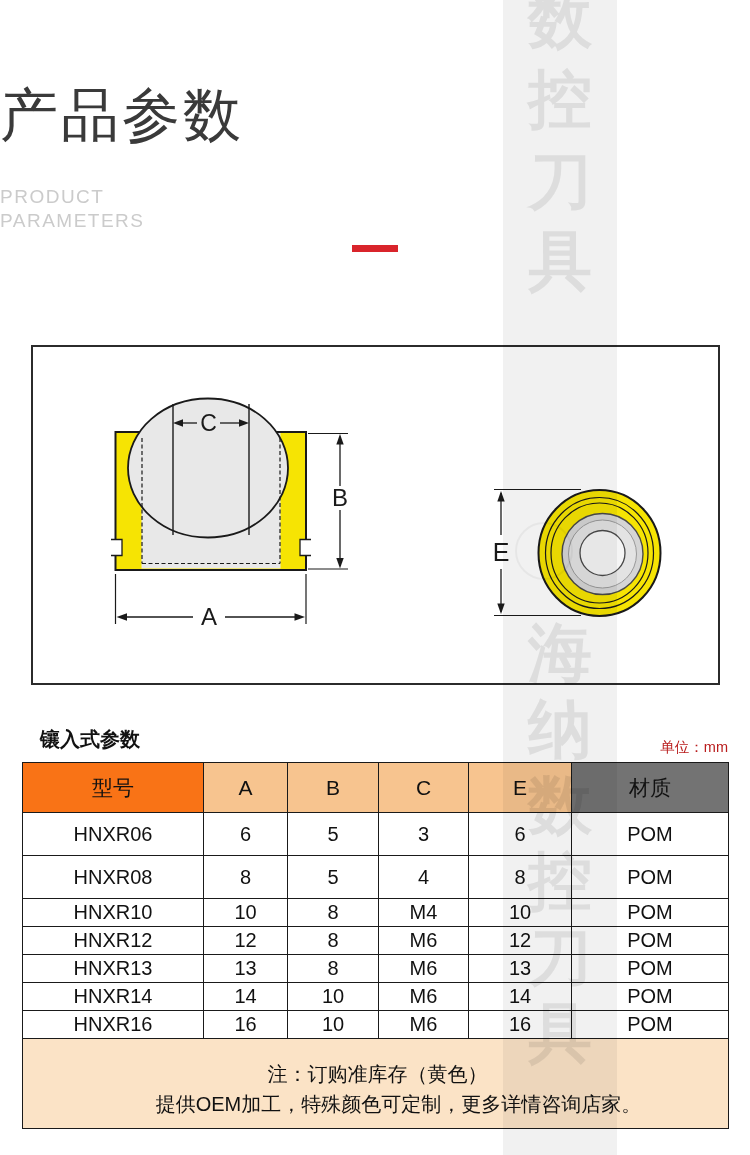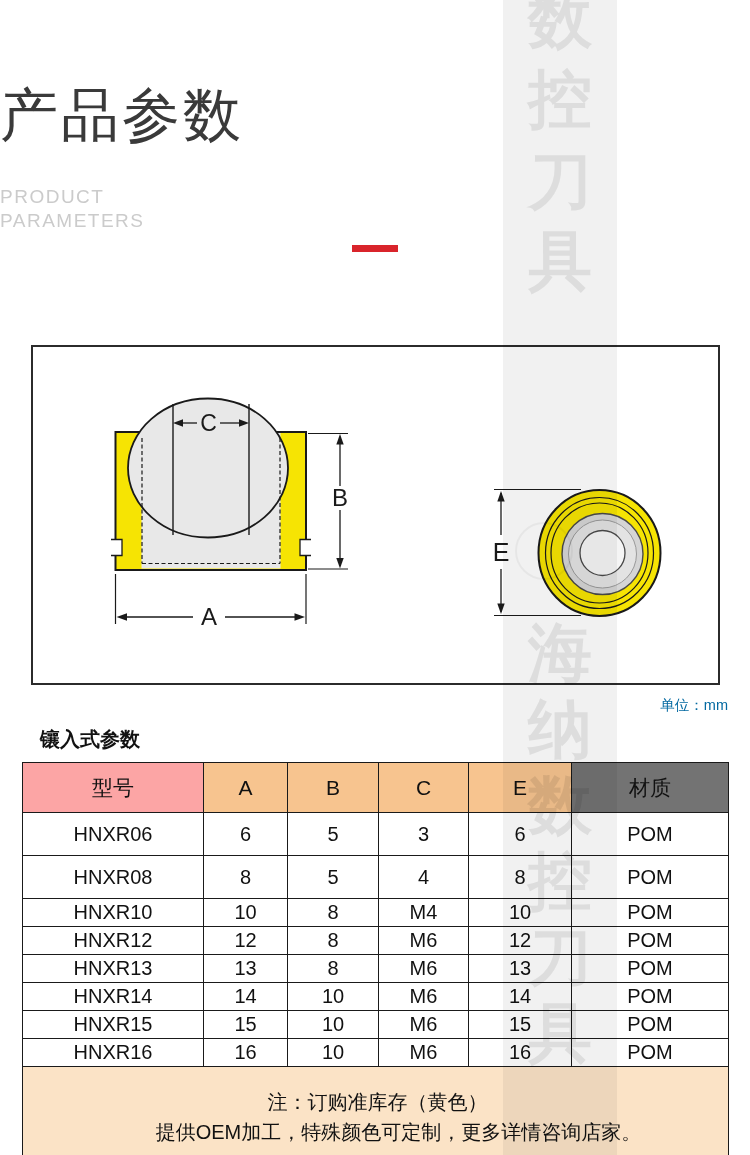--- a/index.html
+++ b/index.html
@@ -24,7 +24,7 @@
 
   
   .section-title { position:absolute; top:726px; left:40px; font-size:20px; font-weight:700; color:#111; }
-  .unit-label { position:absolute; top:696px; right:22px; font-size:14.5px; color:#0369a1; }
+  .unit-label { position:absolute; top:738px; right:22px; font-size:14.5px; color:#b91c1c; }
 
   table.params { position:absolute; top:762px; left:22px; width:706px;
     border-collapse:collapse; table-layout:fixed; }

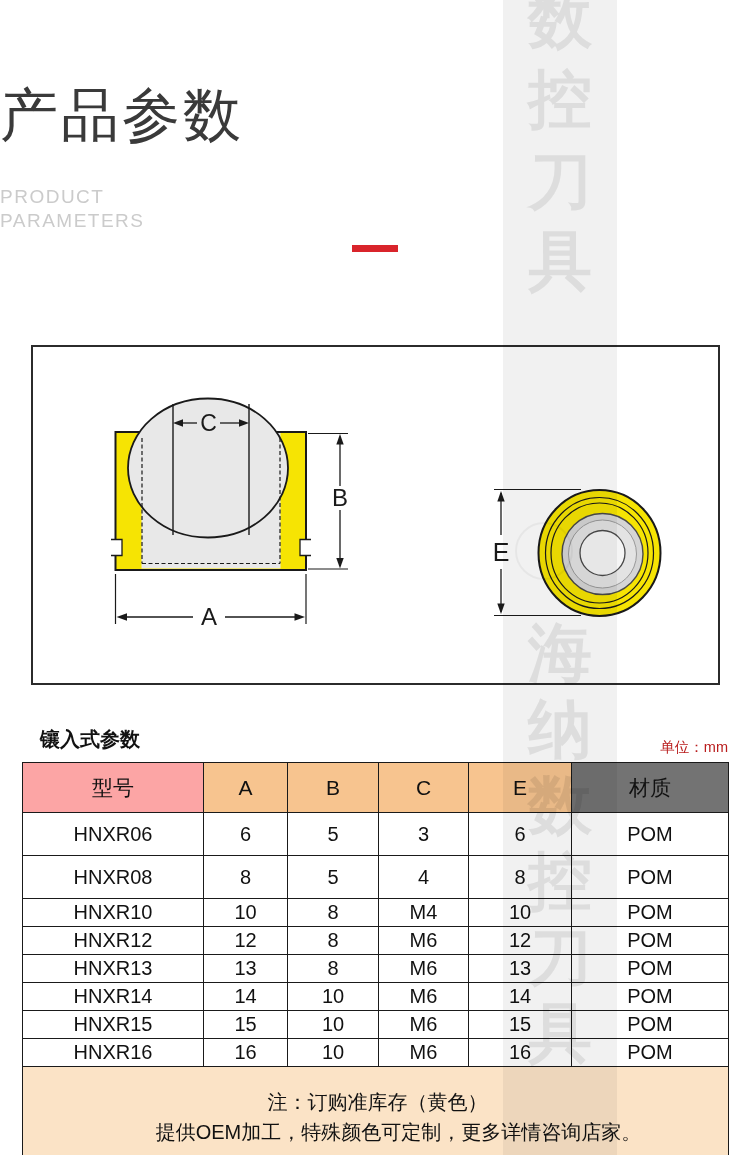--- a/index.html
+++ b/index.html
@@ -140,7 +140,7 @@
     </colgroup>
     <thead>
       <tr>
-        <th style="background: #fca5a5;">型号</th>
+        <th style="background: #f97316;">型号</th>
         <th style="background: rgb(247, 196, 143);">A</th>
         <th style="background: rgb(247, 196, 143);">B</th>
         <th style="background: rgb(247, 196, 143);">C</th>

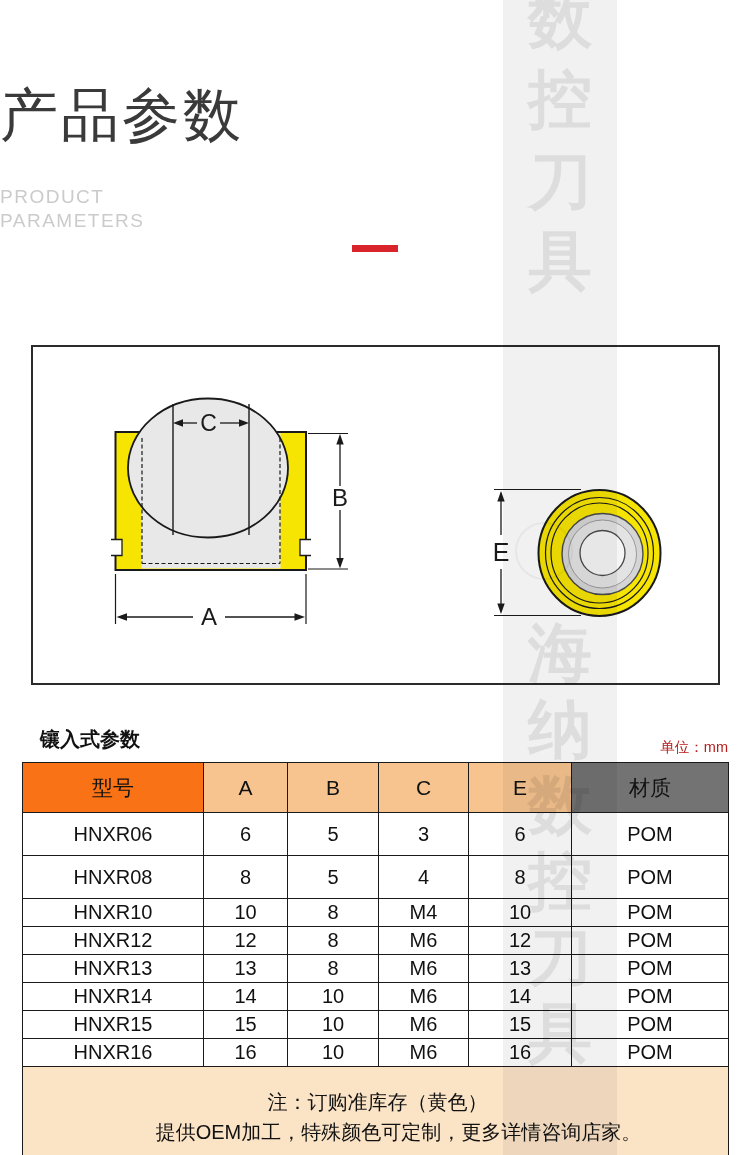--- a/index.html
+++ b/index.html
@@ -198,14 +198,6 @@
           <td>POM</td>
         </tr>
         <tr class="t-row">
-          <td>HNXR15</td>
-          <td>15</td>
-          <td>10</td>
-          <td>M6</td>
-          <td>15</td>
-          <td>POM</td>
-        </tr>
-        <tr class="t-row">
           <td>HNXR16</td>
           <td>16</td>
           <td>10</td>

